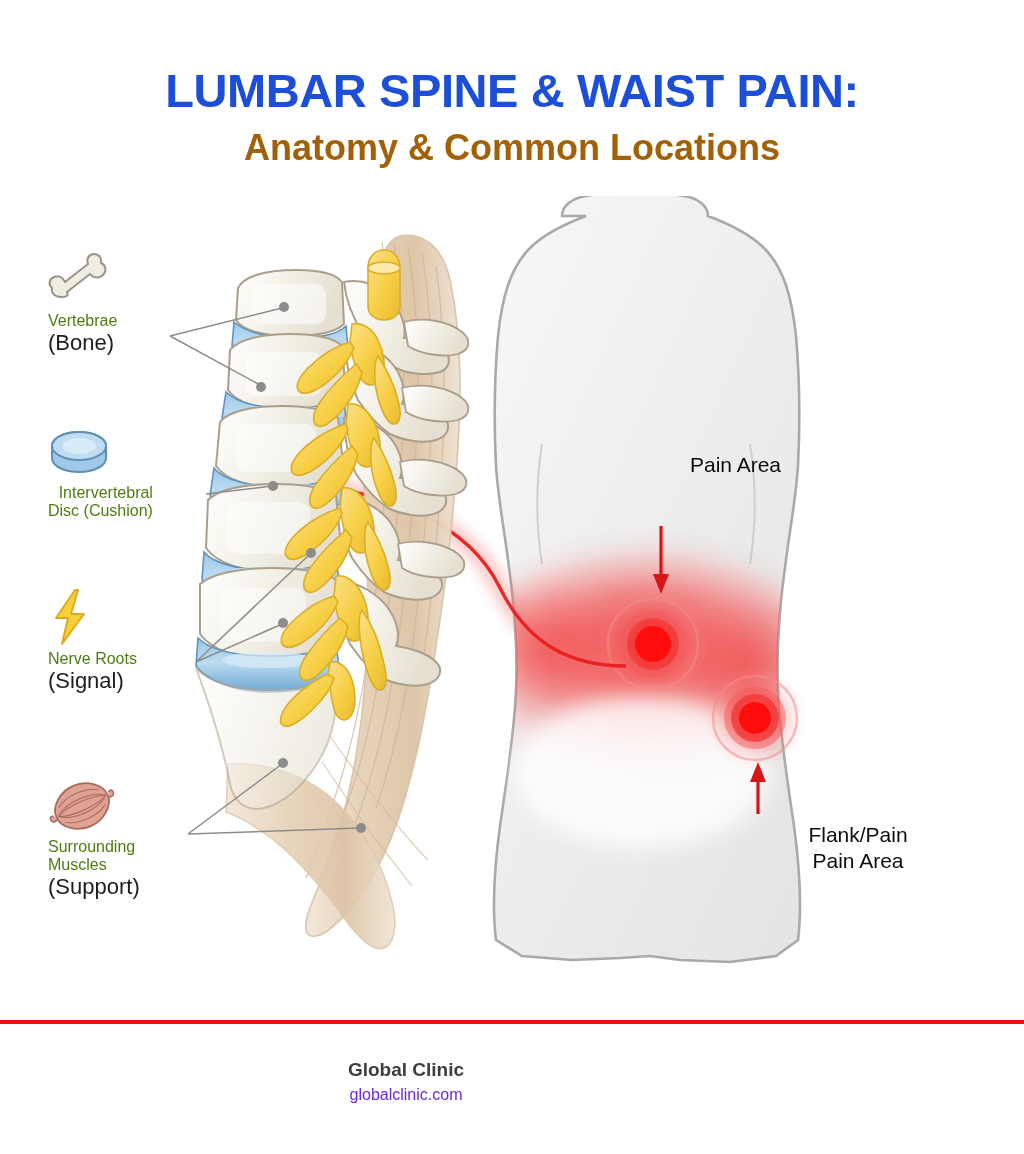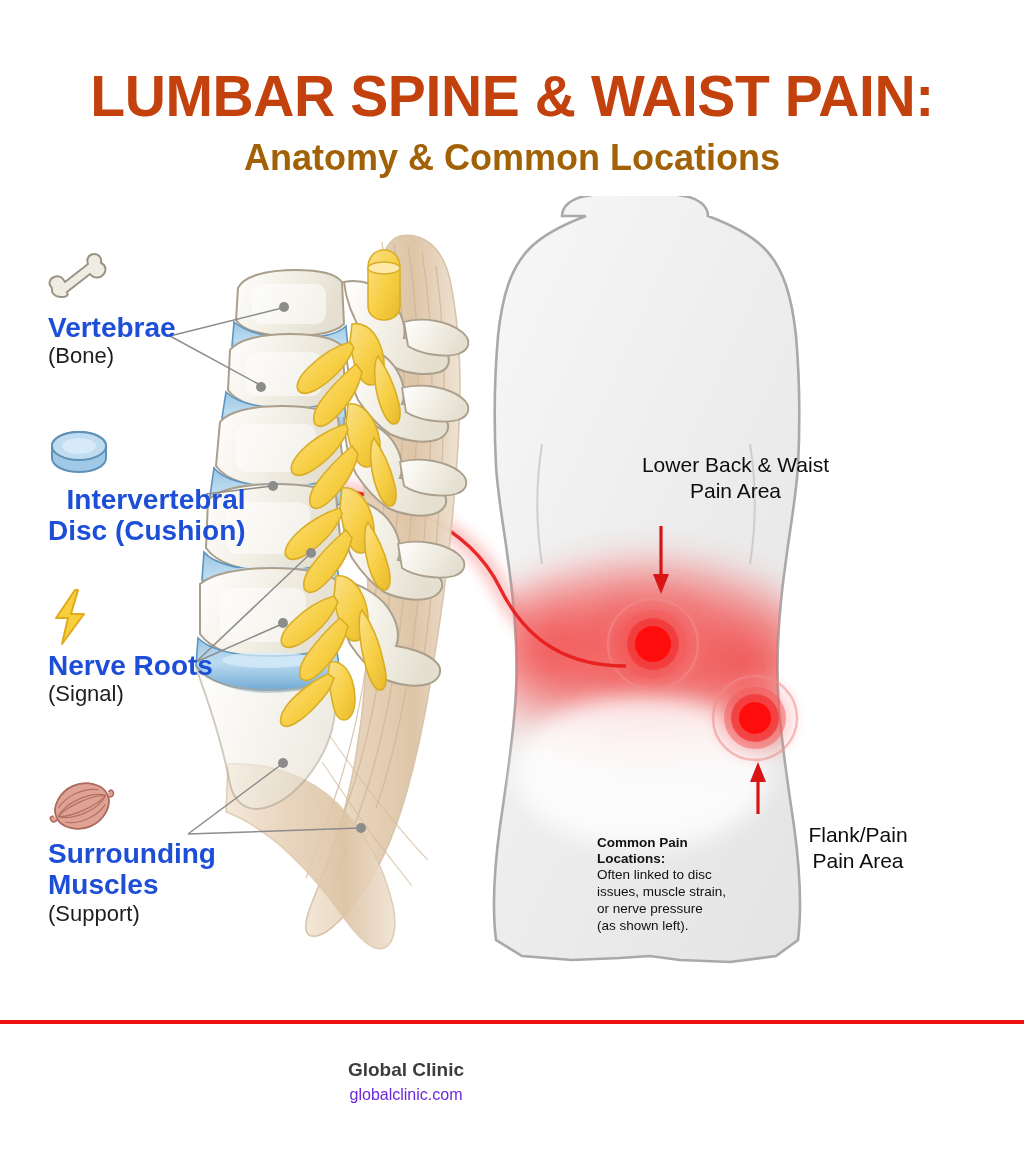--- a/index.html
+++ b/index.html
@@ -30,10 +30,10 @@
   .title-main {
     margin: 0;
     padding-top: 66px;
-    font-size: 57px;
+    font-size: 47px;
     font-weight: 700;
     letter-spacing: -0.4px;
-    color: #c2410c;
+    color: #1d4ed8;
     line-height: 1.06;
   }
   .title-sub {

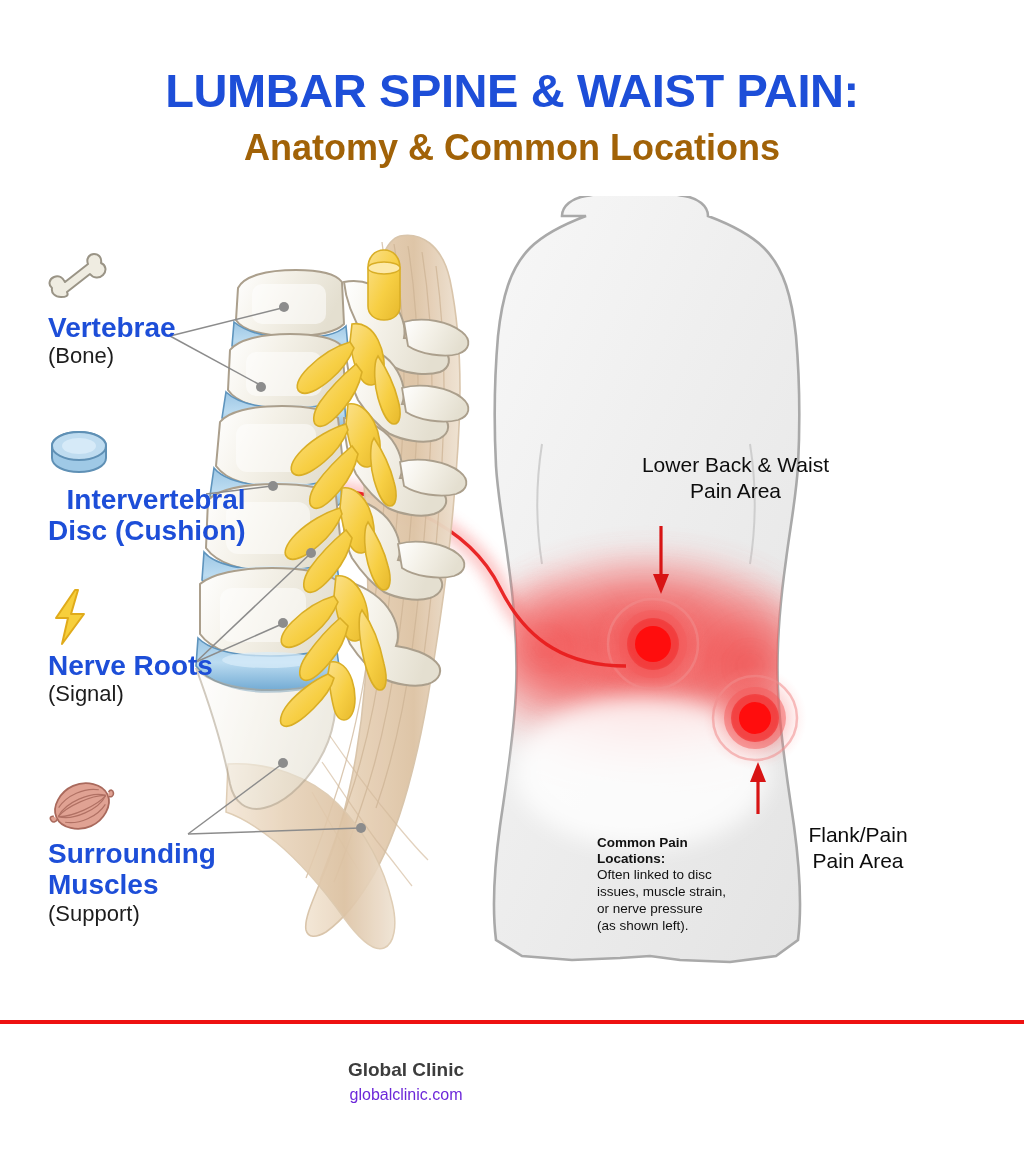--- a/index.html
+++ b/index.html
@@ -58,11 +58,10 @@
   
   .legend-item { position: absolute; }
   .legend-label {
-    font-size: 28px;
-    color: #1d4ed8;
+    font-size: 16px;
+    color: #4d7c0f;
     line-height: 1.12;
     white-space: nowrap;
-    font-weight: bold;
   }
   .legend-sub {
     font-size: 22px;

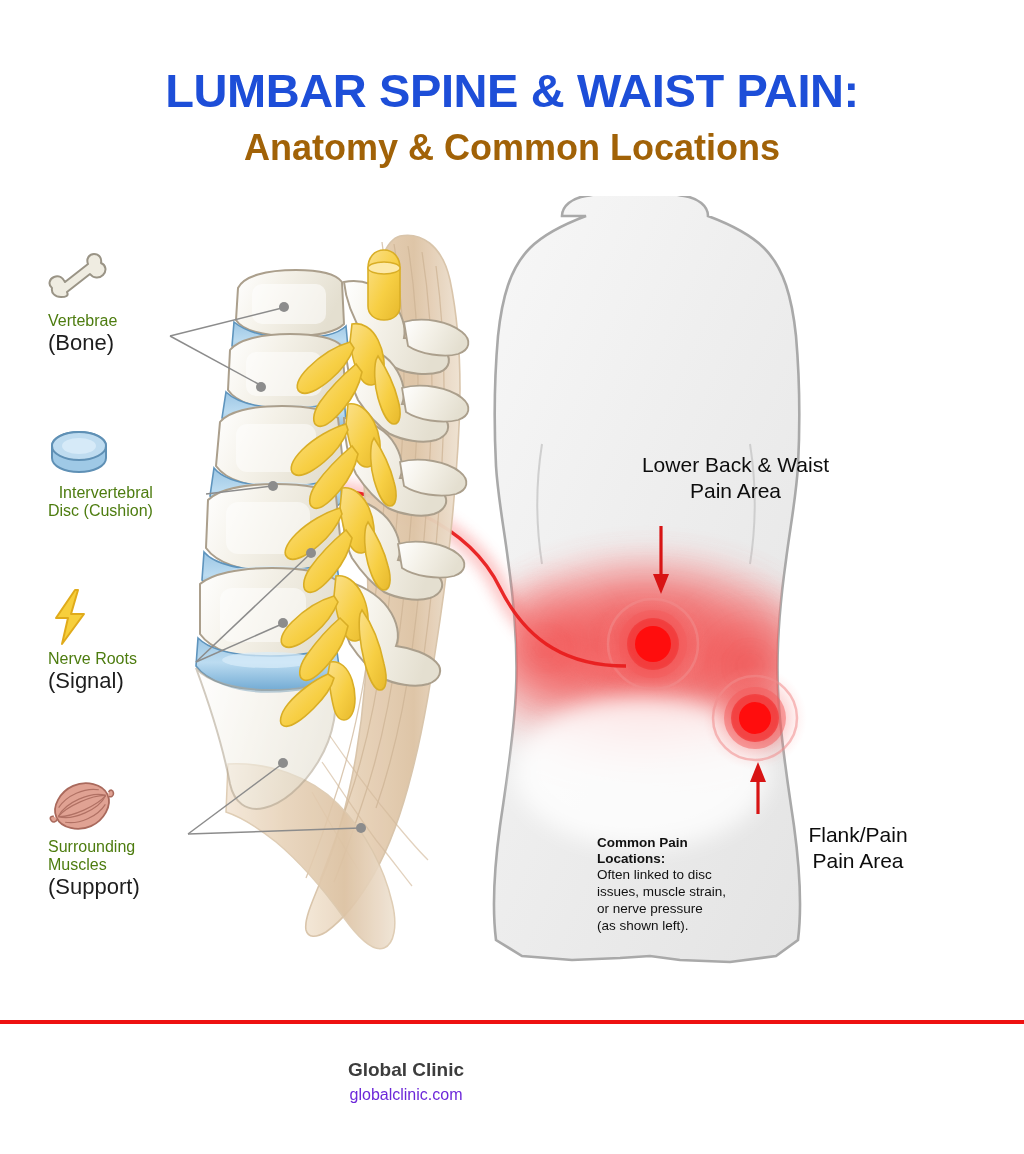--- a/index.html
+++ b/index.html
@@ -565,7 +565,6 @@
   </div>
 
   <div class="callout" style="left:553px; top:452px; width:365px;">
-    <div>Lower Back &amp; Waist</div>
     <div>Pain Area</div>
   </div>
 

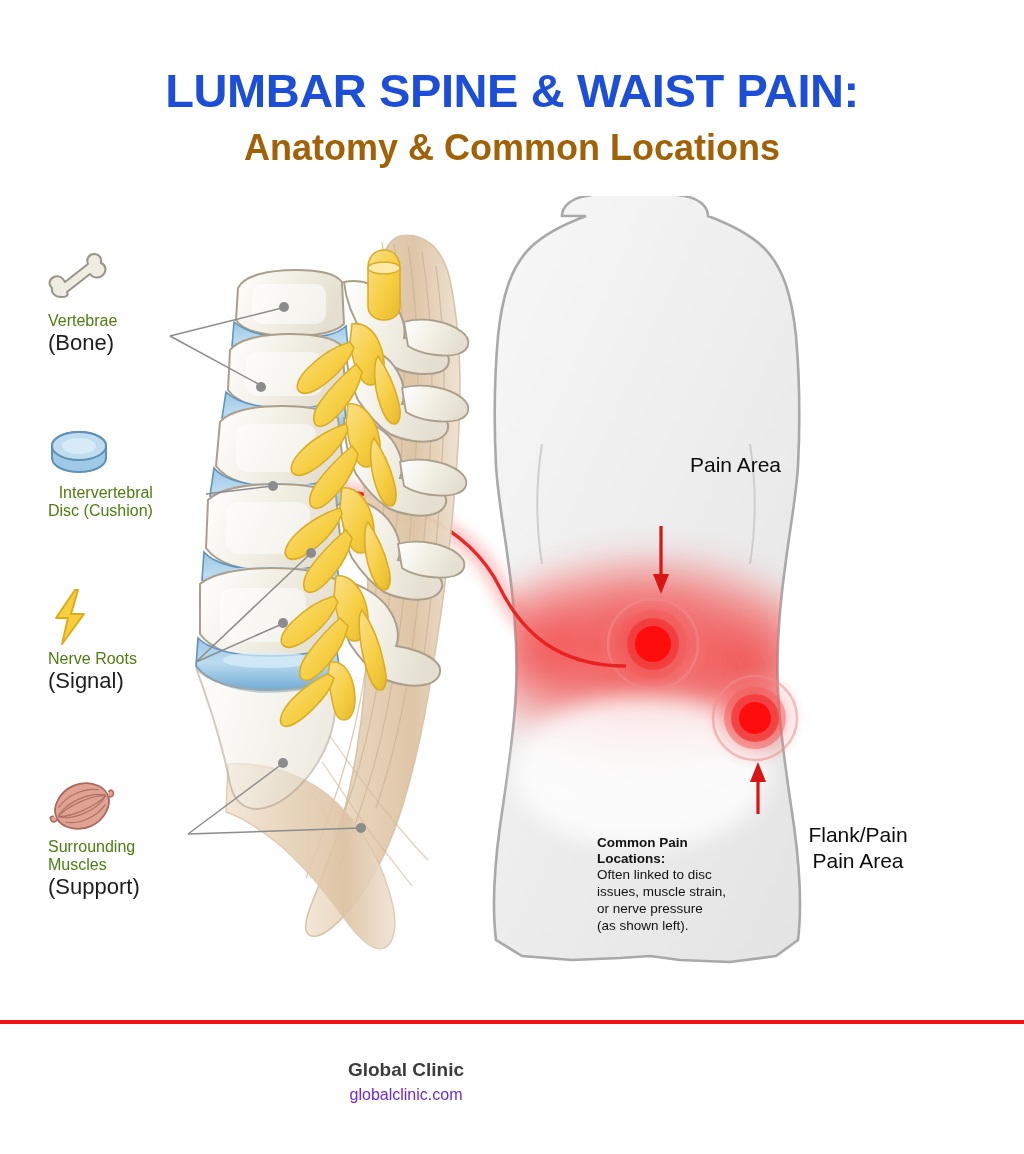--- a/index.html
+++ b/index.html
@@ -573,14 +573,6 @@
     <div>Pain Area</div>
   </div>
 
-  <div class="note-block" style="left:597px; top:835px;">
-    <div class="note-title">Common Pain</div>
-    <div class="note-title">Locations:</div>
-    <div class="note-body">Often linked to disc</div>
-    <div class="note-body">issues, muscle strain,</div>
-    <div class="note-body">or nerve pressure</div>
-    <div class="note-body">(as shown left).</div>
-  </div>
 
   <div class="divider"></div>
   <div class="footer">

